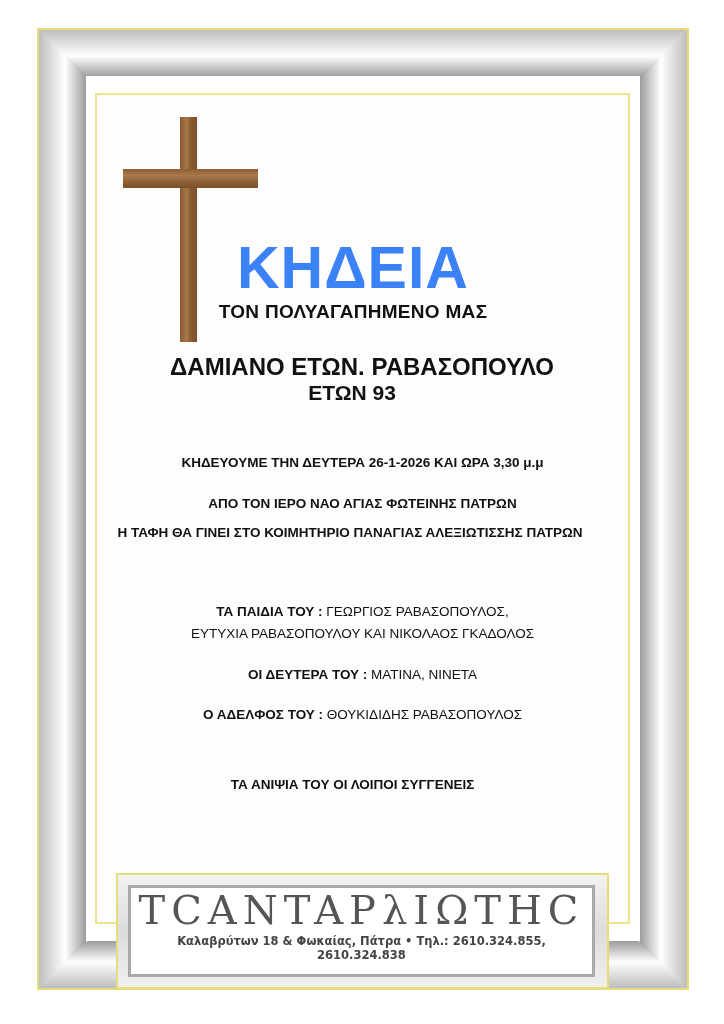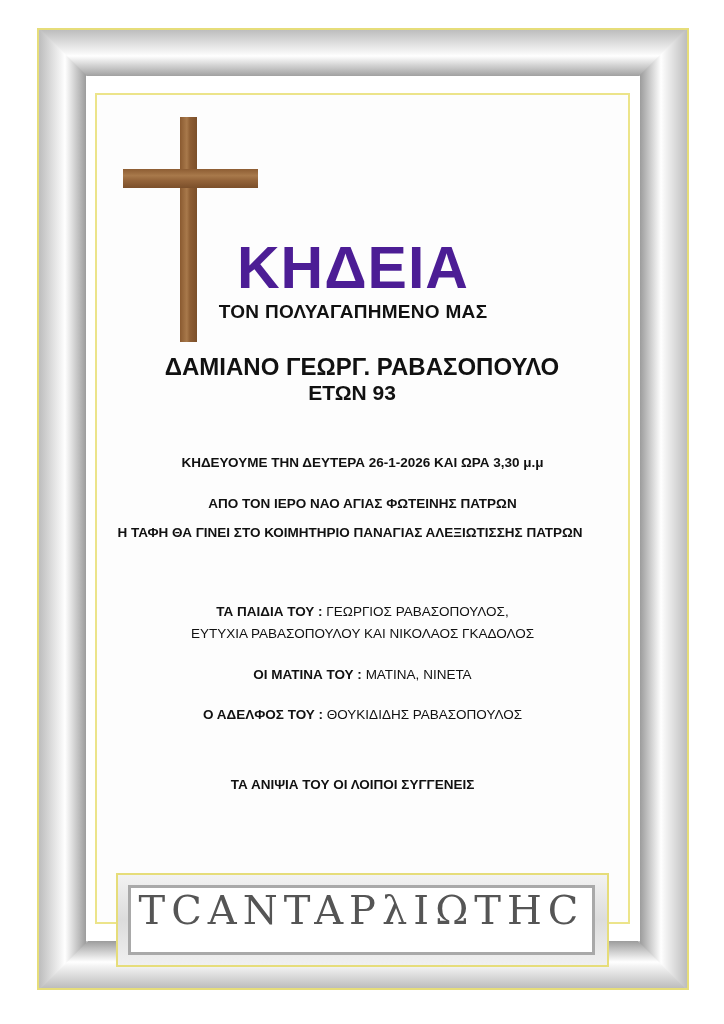--- a/index.html
+++ b/index.html
@@ -51,7 +51,7 @@
       background: linear-gradient(180deg, #8d5d33, #a8794b 35%, #94643a 60%, #7b4f2a);
     }
     .txt { position: absolute; white-space: nowrap; text-align: center; }
-    .title { left: 200px; width: 306px; top: 236px; font-size: 59px; font-weight: bold; letter-spacing: 1px; color: #4c1d95; line-height: 64px; }
+    .title { left: 200px; width: 306px; top: 236px; font-size: 59px; font-weight: bold; letter-spacing: 1px; color: #3b82f6; line-height: 64px; }
     .subtitle { left: 200px; width: 306px; top: 303px; font-size: 19px; font-weight: bold; line-height: 18px; letter-spacing: 0.3px; }
     .name { left: 100px; width: 524px; top: 353px; font-size: 24px; font-weight: bold; line-height: 28px; }
     .age { left: 100px; width: 504px; top: 381px; font-size: 21px; font-weight: bold; line-height: 24px; }

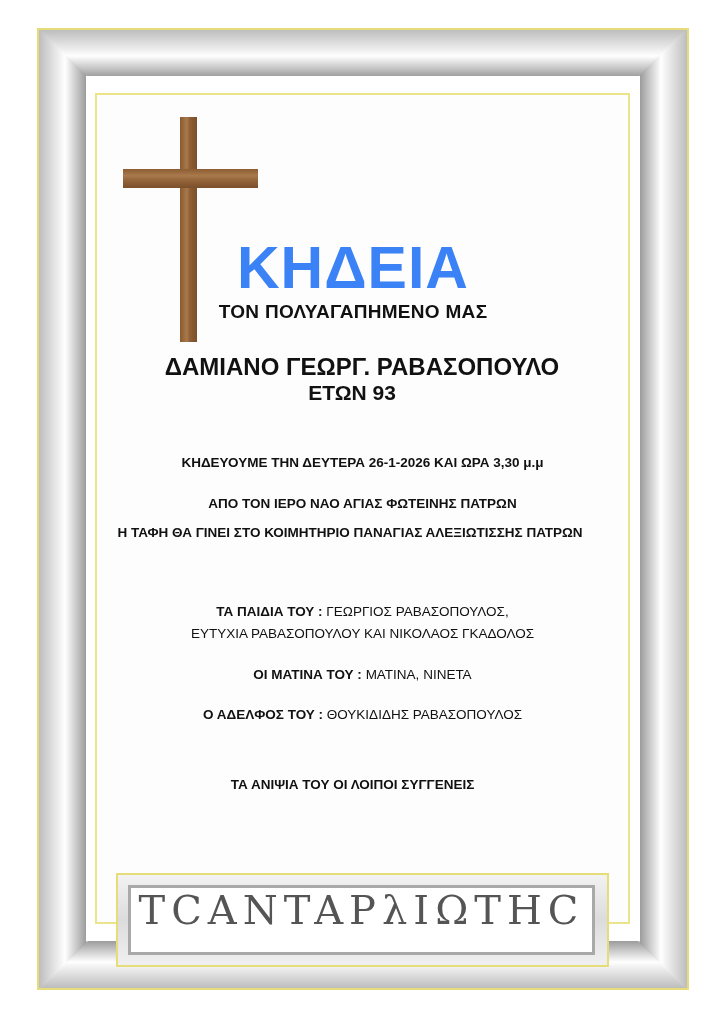--- a/index.html
+++ b/index.html
@@ -94,7 +94,7 @@
 
 <div class="txt title">ΚΗΔΕΙΑ</div>
 <div class="txt subtitle">ΤΟΝ  ΠΟΛΥΑΓΑΠΗΜΕΝΟ ΜΑΣ</div>
-<div class="txt name">ΔΑΜΙΑΝΟ ΓΕΩΡΓ. ΡΑΒΑΣΟΠΟΥΛΟ</div>
+<div class="txt name">ΔΑΜΙΑΝΟ ΕΤΩΝ. ΡΑΒΑΣΟΠΟΥΛΟ</div>
 <div class="txt age">ΕΤΩΝ 93</div>
 
 <div class="txt line-s" style="left:100px;width:525px;top:455px;">ΚΗΔΕΥΟΥΜΕ ΤΗΝ ΔΕΥΤΕΡΑ 26-1-2026 ΚΑΙ ΩΡΑ  3,30 μ.μ</div>

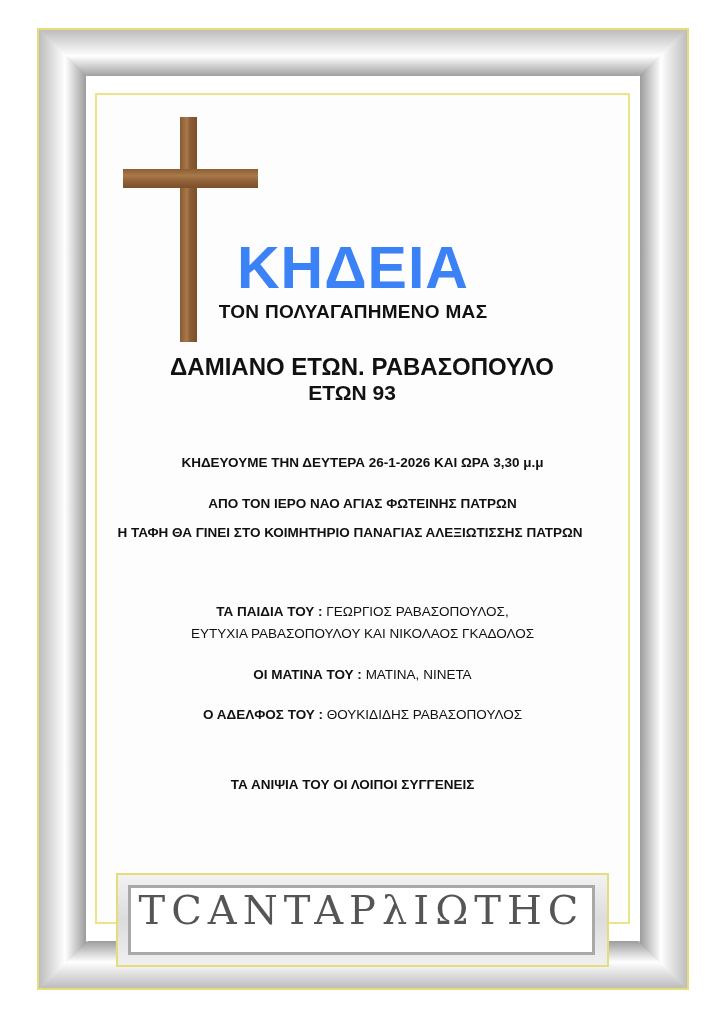--- a/index.html
+++ b/index.html
@@ -107,7 +107,7 @@
 <div class="txt line-r" style="left:100px;width:525px;top:626px;">ΕΥΤΥΧΙΑ ΡΑΒΑΣΟΠΟΥΛΟΥ ΚΑΙ ΝΙΚΟΛΑΟΣ ΓΚΑΔΟΛΟΣ</div>
 
 <div class="txt line-r" style="left:100px;width:525px;top:667px;">
-  <span class="b">ΟΙ ΜΑΤΙΝΑ ΤΟΥ :</span><span class="n">  ΜΑΤΙΝΑ, ΝΙΝΕΤΑ</span>
+  <span class="b">ΟΙ ΔΕΥΤΕΡΑ ΤΟΥ :</span><span class="n">  ΜΑΤΙΝΑ, ΝΙΝΕΤΑ</span>
 </div>
 
 <div class="txt line-r" style="left:100px;width:525px;top:707px;text-align:center;">

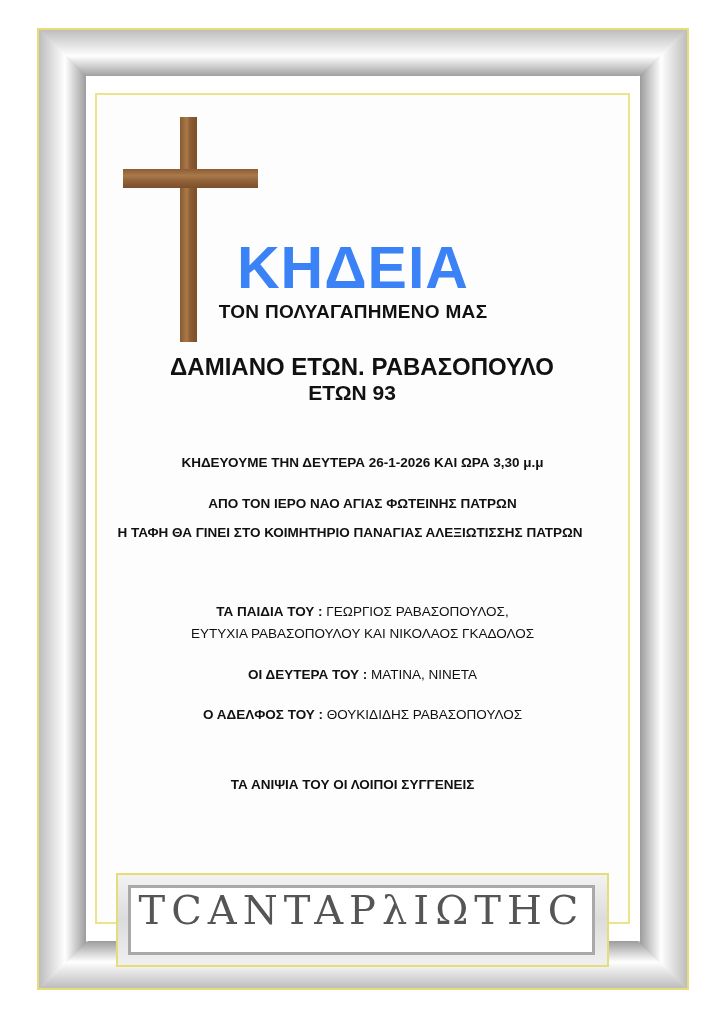--- a/index.html
+++ b/index.html
@@ -61,7 +61,7 @@
     .n { font-weight: normal; }
 
     .plaque {
-      position: absolute; left: 116px; top: 873px; width: 493px; height: 94px;
+      position: absolute; left: 116px; top: 873px; width: 493px; height: 116px;
       border: 2px solid #e6dd7a; box-sizing: border-box;
       background: linear-gradient(180deg, #f2f2f2, #dcdcdc 50%, #f0f0f0);
     }

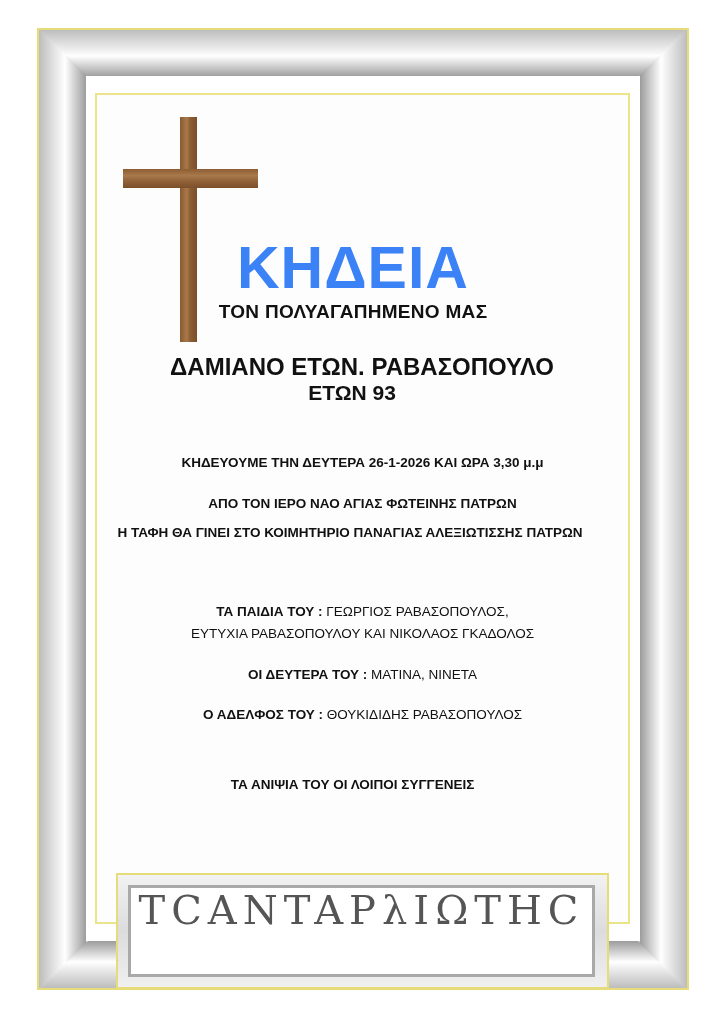--- a/index.html
+++ b/index.html
@@ -119,6 +119,7 @@
 <div class="plaque">
   <div class="plaque-inner">
     <div class="logo">TCANTAPλIΩTHC</div>
+    <div class="addr" style="top:46px;">Καλαβρύτων 18 &amp; Φωκαίας, Πάτρα • Τηλ.: 2610.324.855, 2610.324.838</div>
   </div>
 </div>
 

